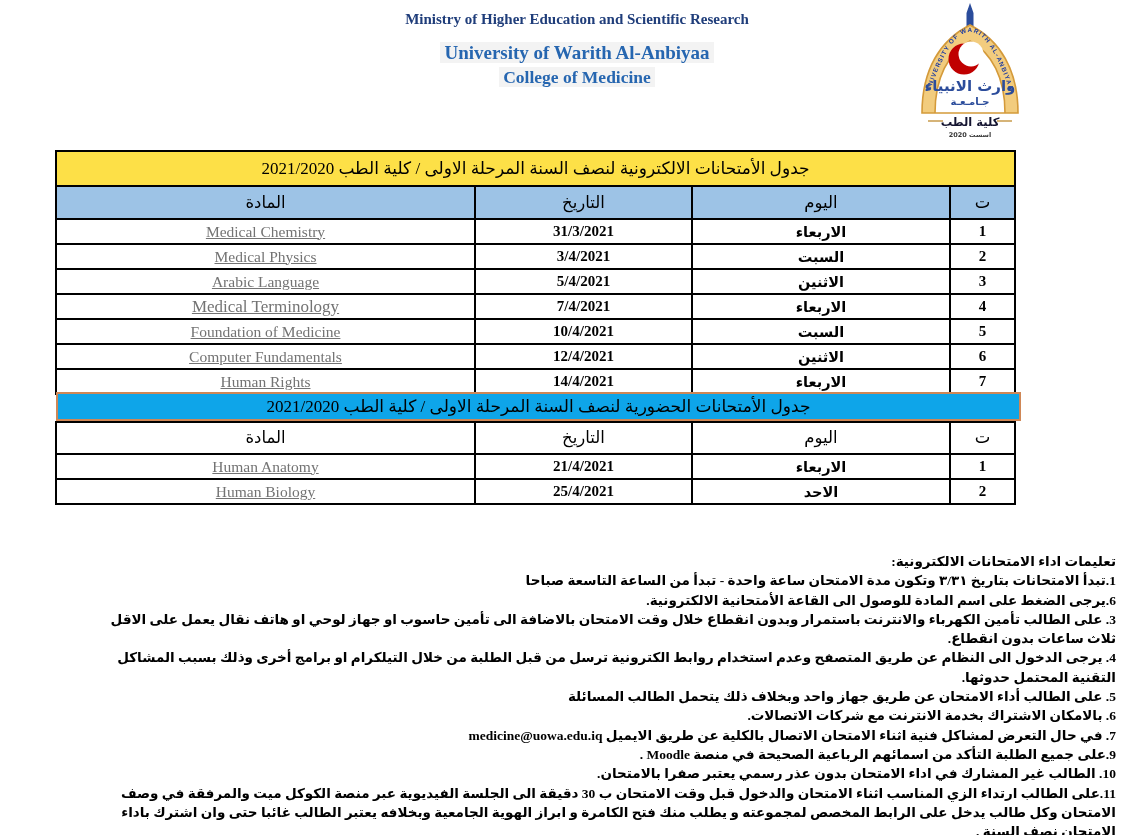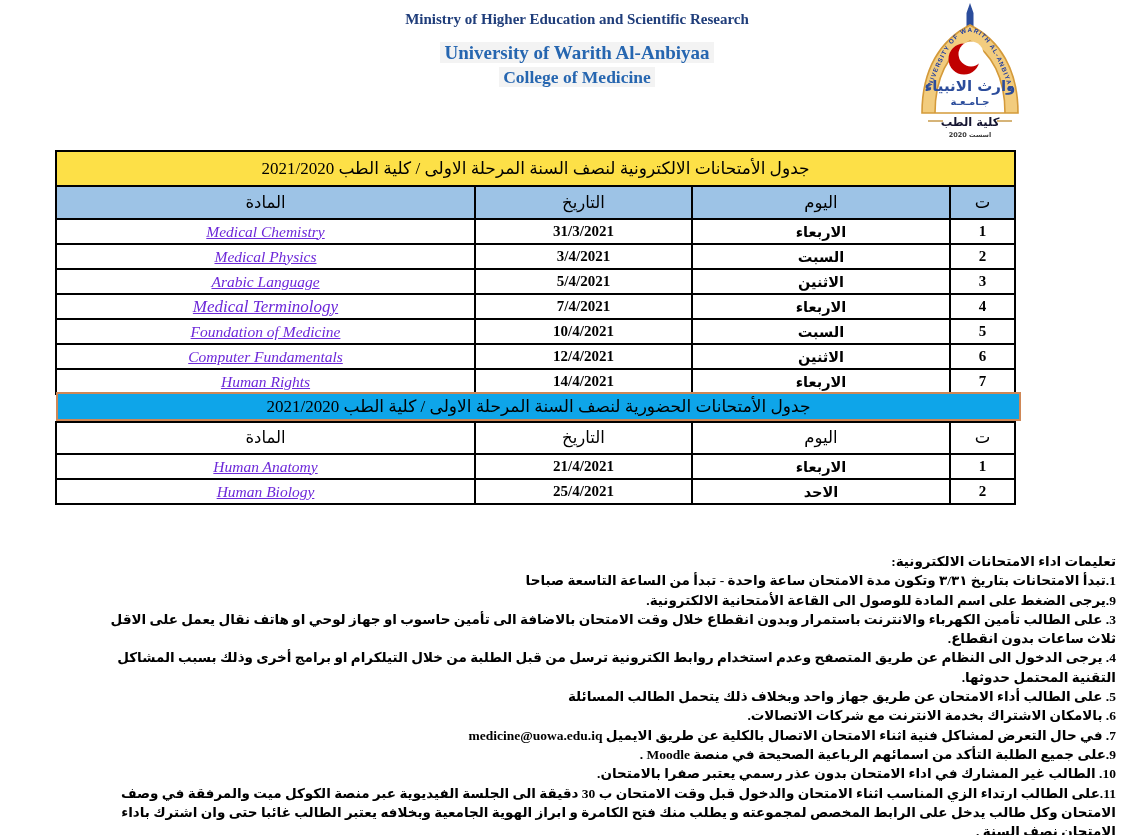--- a/index.html
+++ b/index.html
@@ -23,7 +23,7 @@
   tr.head th{height:30px;font-weight:400;font-size:16.5px;direction:rtl;}
   .t1 tr.head th{height:31px;}
   td.c-subj{height:23px;}
-  td.c-subj a{color:#6d28d9;text-decoration:underline;font-size:15.5px;cursor:pointer;font-style:italic;}
+  td.c-subj a{color:#737373;text-decoration:underline;font-size:15.5px;cursor:pointer;}
   td.c-date{font-weight:bold;font-size:15px;}
   td.c-day{font-weight:bold;font-size:14.5px;direction:rtl;font-family:"DejaVu Sans",sans-serif;}
   td.c-no{font-weight:bold;font-size:15px;}

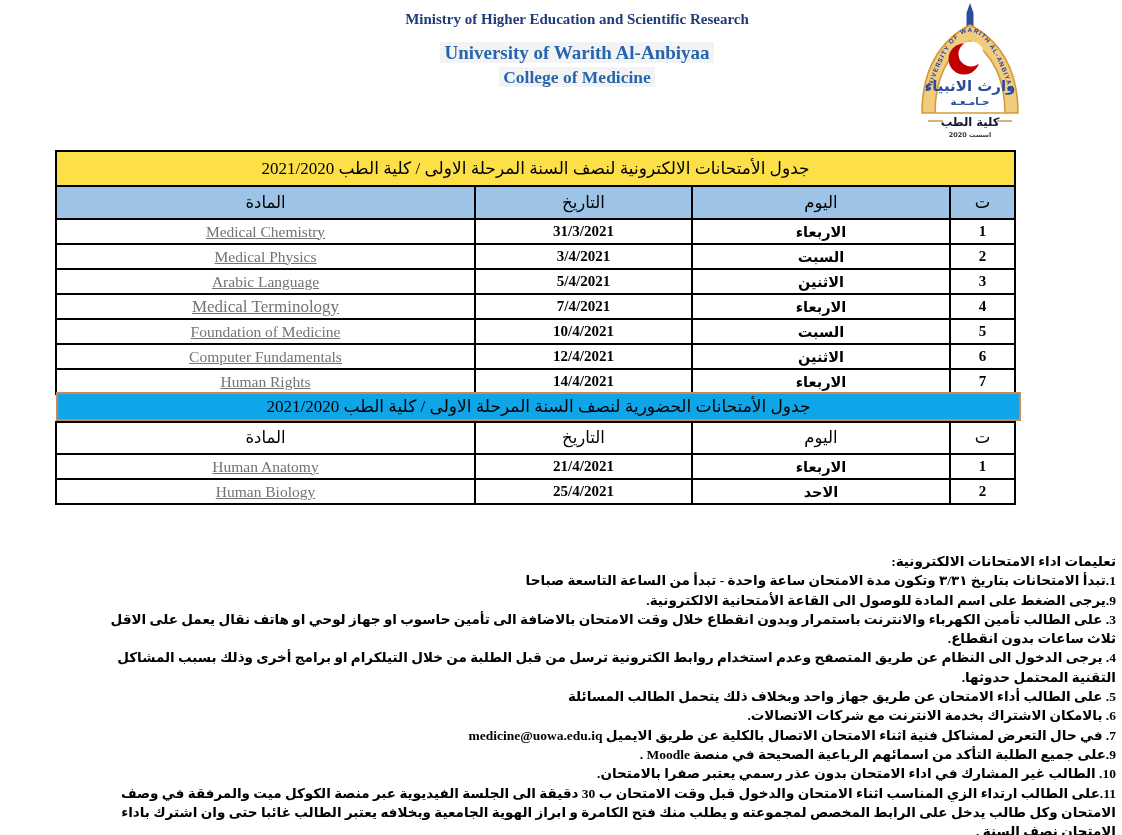--- a/index.html
+++ b/index.html
@@ -163,7 +163,7 @@
   <div class="instructions">
     <div class="inst-line">تعليمات اداء الامتحانات الالكترونية:</div>
     <div class="inst-line">1.تبدأ الامتحانات بتاريخ ٣/٣١  وتكون مدة الامتحان ساعة واحدة - تبدأ من الساعة التاسعة صباحا</div>
-    <div class="inst-line">9.يرجى الضغط على اسم المادة للوصول الى القاعة الأمتحانية الالكترونية.</div>
+    <div class="inst-line">6.يرجى الضغط على اسم المادة للوصول الى القاعة الأمتحانية الالكترونية.</div>
     <div class="inst-line">3. على الطالب تأمين الكهرباء والانترنت باستمرار وبدون انقطاع خلال وقت الامتحان بالاضافة الى تأمين حاسوب او جهاز لوحي او هاتف نقال يعمل على الاقل ثلاث ساعات بدون انقطاع.</div>
     <div class="inst-line">4. يرجى الدخول الى النظام عن طريق المتصفح وعدم استخدام روابط الكترونية ترسل من قبل الطلبة من خلال التيلكرام او برامج أخرى وذلك بسبب المشاكل التقنية المحتمل حدوثها.</div>
     <div class="inst-line">5. على الطالب أداء الامتحان عن طريق جهاز واحد وبخلاف ذلك يتحمل الطالب المسائلة</div>

